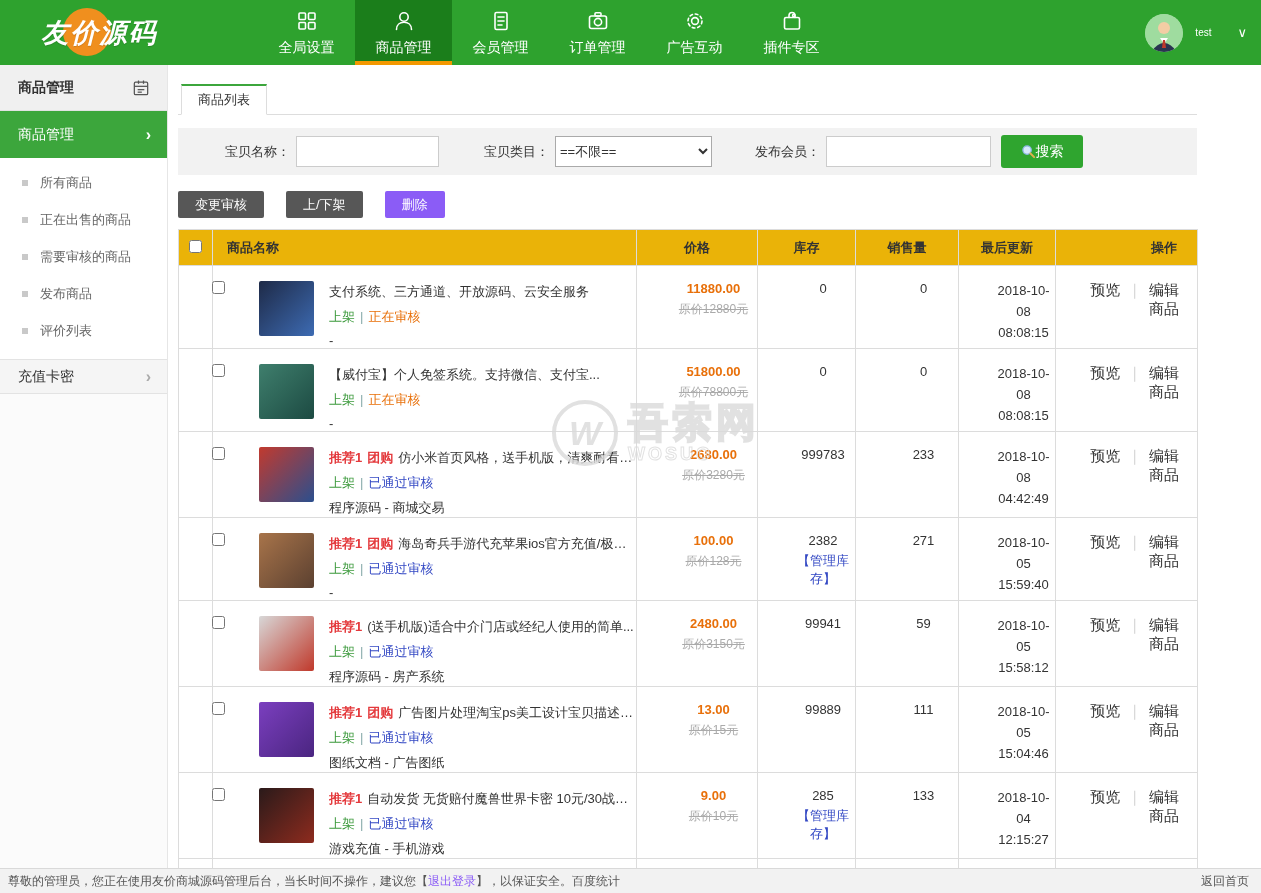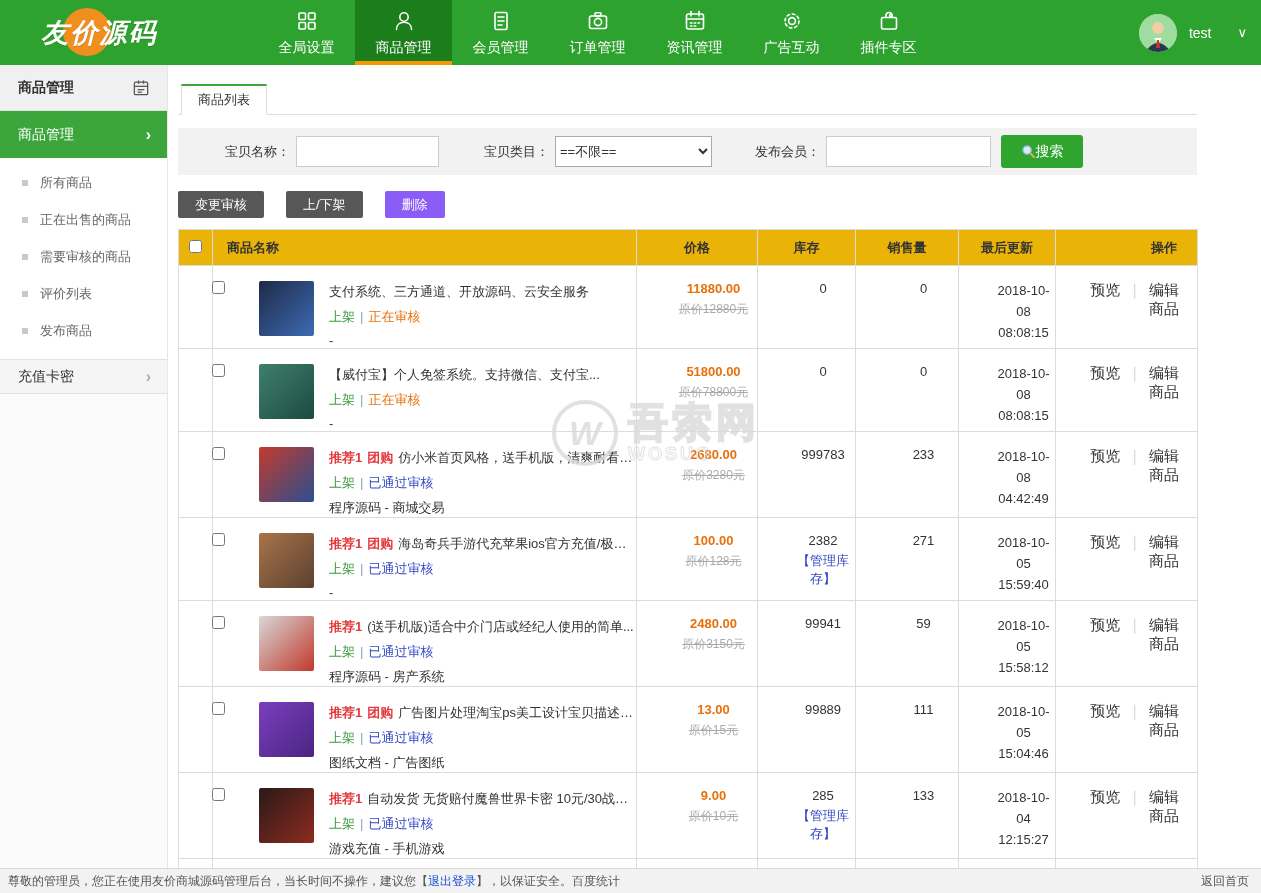--- a/index.html
+++ b/index.html
@@ -18,7 +18,7 @@
   .nav-item svg { width:26px; height:26px; stroke:#fff; fill:none; stroke-width:1.6; stroke-linecap:round; stroke-linejoin:round; }
   .userbox { position:absolute; right:14px; top:0; height:65px; display:flex; align-items:center; gap:12px; }
   .avatar { width:38px; height:38px; border-radius:50%; background:#9fdc9f; overflow:hidden; flex:none; }
-  .username { color:#fff; font-size:14px; }
+  .username { color:#fff; font-size:10px; }
   .chev-down { color:#fff; font-size:13px; margin-left:14px; }
 
   

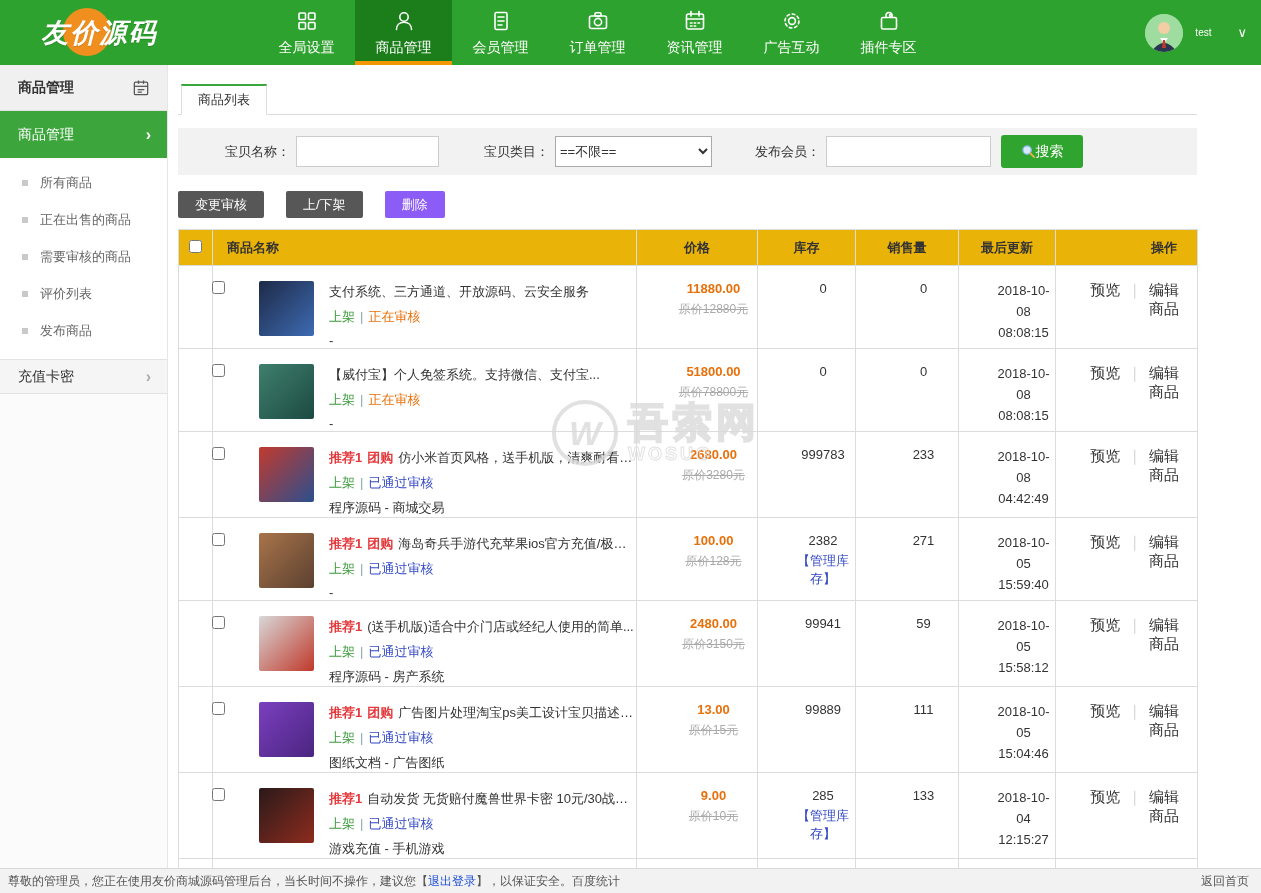--- a/index.html
+++ b/index.html
@@ -134,20 +134,6 @@
       </div>
       <div class="nav-item">
         <svg viewBox="0 0 26 26">
-          <rect x="4.5" y="6" width="17" height="15" rx="2"></rect>
-          <line x1="4.5" y1="11" x2="21.5" y2="11"></line>
-          <line x1="9" y1="3.5" x2="9" y2="8"></line>
-          <line x1="17" y1="3.5" x2="17" y2="8"></line>
-          <line x1="8.5" y1="15" x2="10" y2="15"></line>
-          <line x1="12.2" y1="15" x2="13.7" y2="15"></line>
-          <line x1="16" y1="15" x2="17.5" y2="15"></line>
-          <line x1="8.5" y1="18" x2="10" y2="18"></line>
-          <line x1="12.2" y1="18" x2="13.7" y2="18"></line>
-        </svg>
-        <span class="nav-label">资讯管理</span>
-      </div>
-      <div class="nav-item">
-        <svg viewBox="0 0 26 26">
           <circle cx="13" cy="13" r="3.4"></circle>
           <circle cx="13" cy="13" r="7" stroke-dasharray="2.7 2.8"></circle>
         </svg>

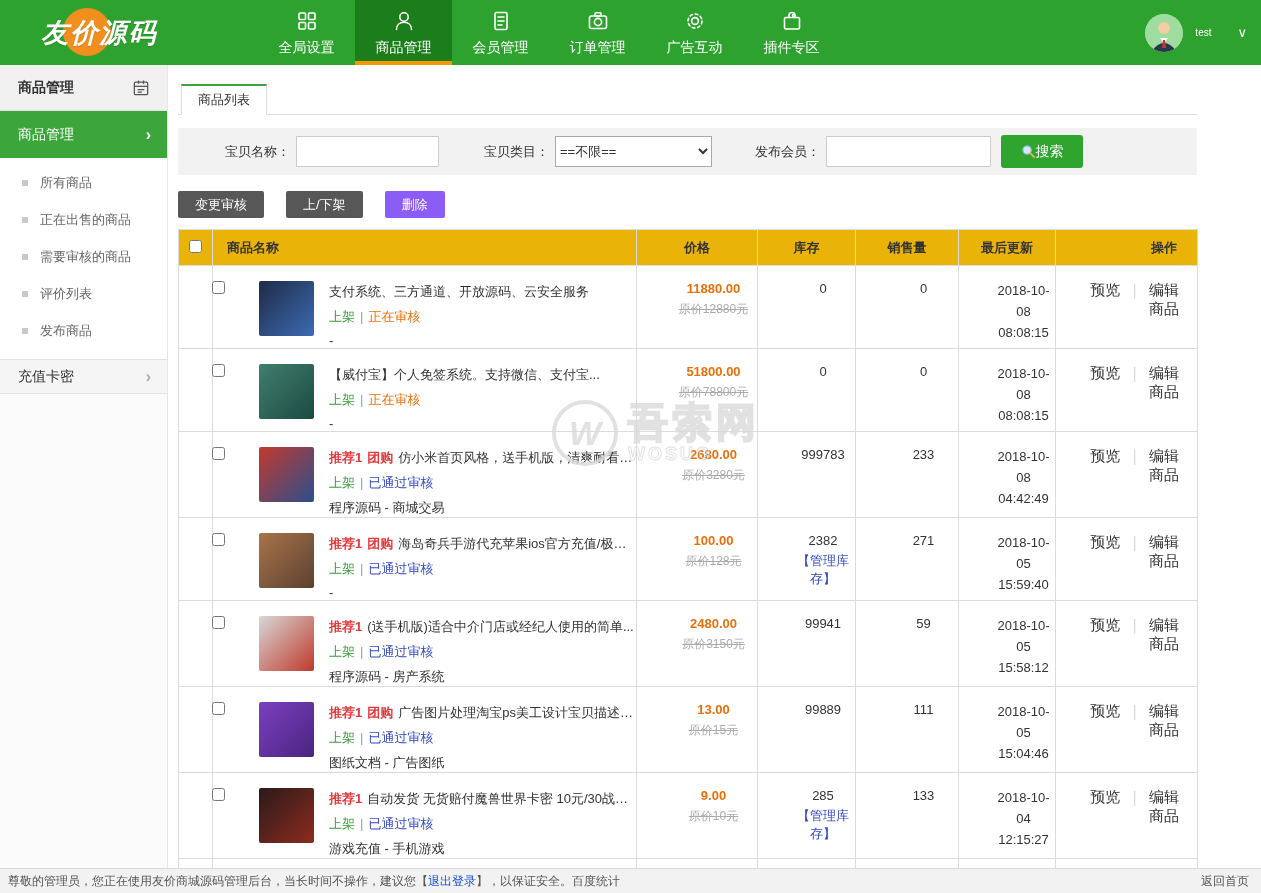--- a/index.html
+++ b/index.html
@@ -194,11 +194,11 @@
       </div>
       <div class="side-item">
         <span class="bullet"></span>
-        <span>评价列表</span>
+        <span>发布商品</span>
       </div>
       <div class="side-item">
         <span class="bullet"></span>
-        <span>发布商品</span>
+        <span>评价列表</span>
       </div>
     </div>
   <div class="side-section">

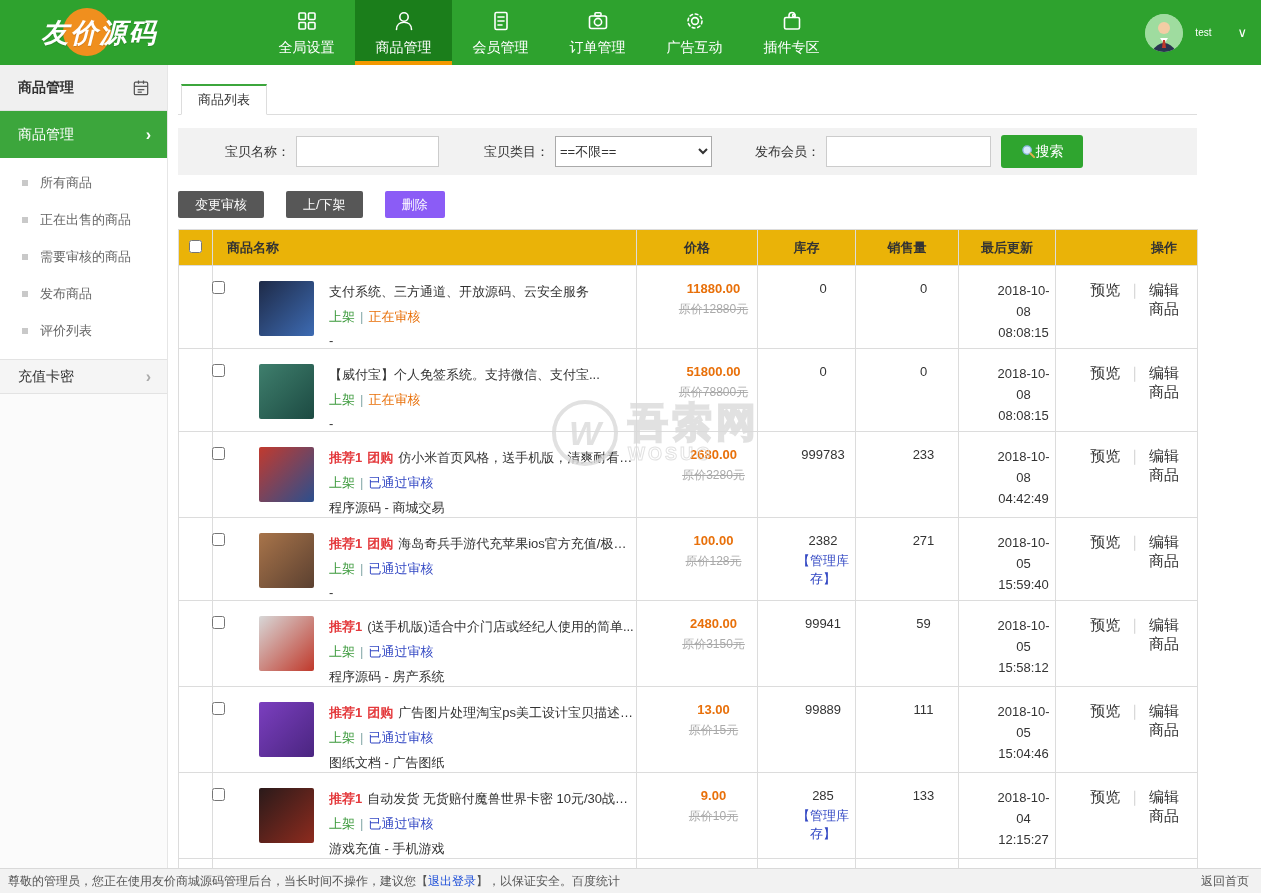--- a/index.html
+++ b/index.html
@@ -87,7 +87,7 @@
 
   
   .footer { position:absolute; left:0; right:0; bottom:0; height:25px; background:#f2f2f2; border-top:1px solid #d9d9d9; font-size:12px; color:#555; display:flex; align-items:center; padding:0 12px 0 8px; z-index:6; }
-  .f-logout { color:#1d4ed8; cursor:pointer; }
+  .f-logout { color:#8b5cf6; cursor:pointer; }
   .f-right { margin-left:auto; cursor:pointer; color:#555; }
 </style>
 </head>

